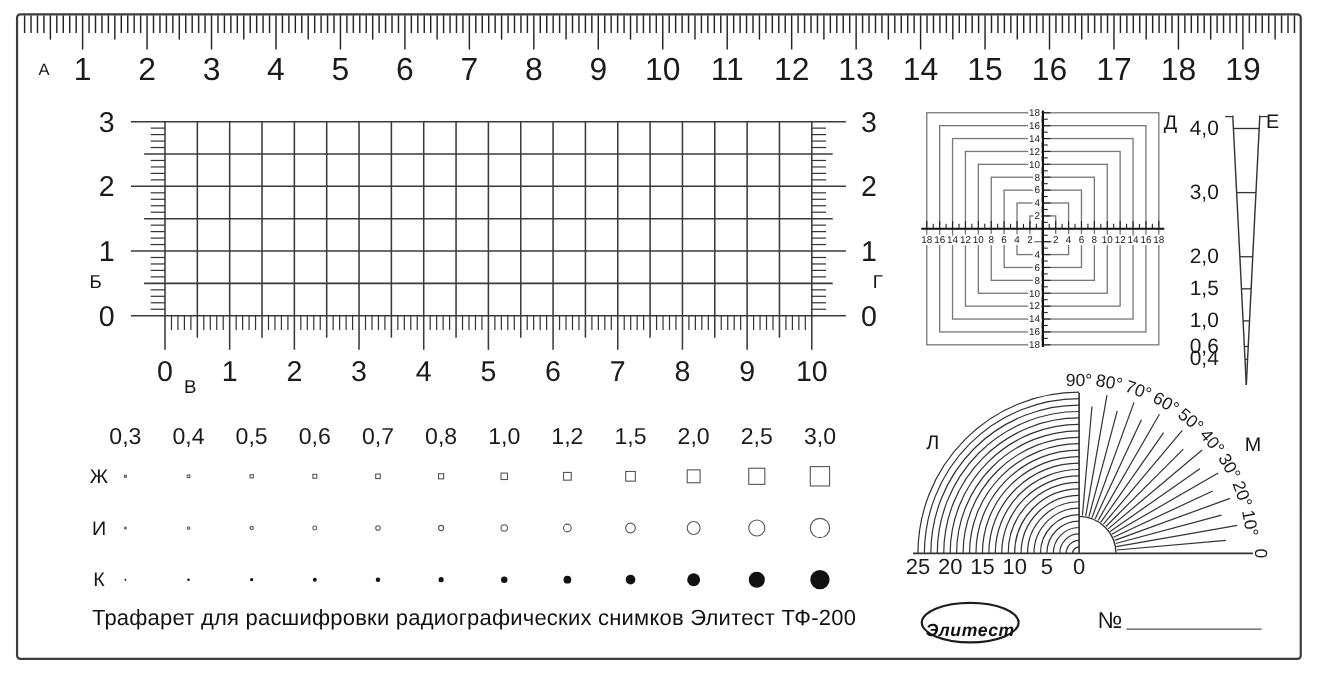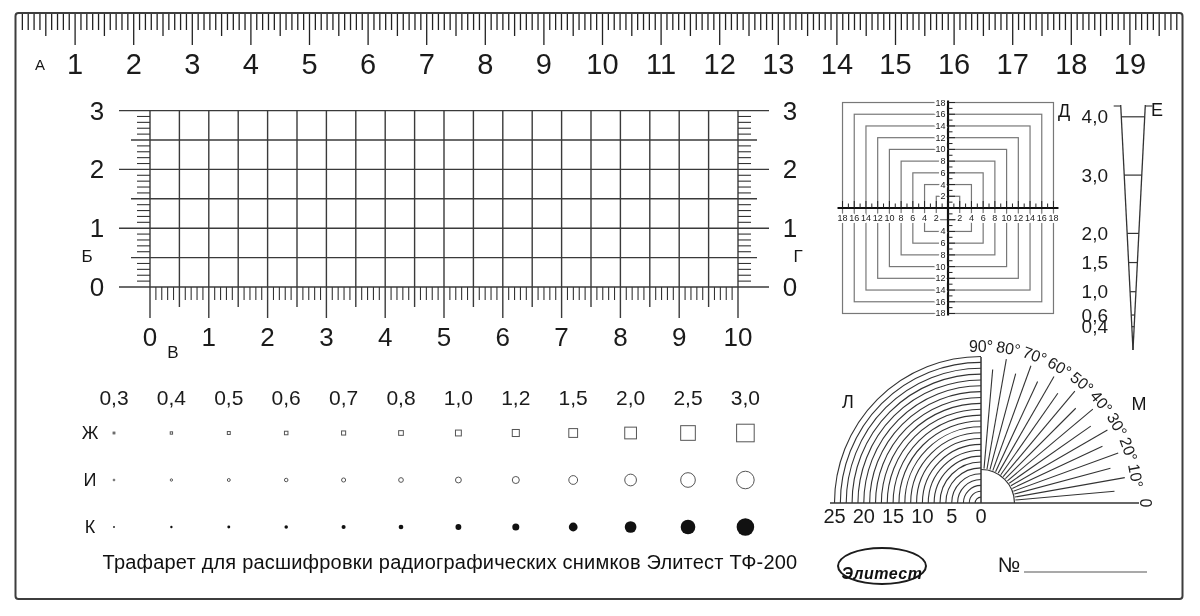--- a/index.html
+++ b/index.html
@@ -687,7 +687,7 @@
   <span class="lbl" style="left:848px;top:402px;font-size:18px;">Л</span>
   <span class="lbl" style="left:1139px;top:404px;font-size:18px;">М</span>
 
-  <span class="lbl caption" style="left:450px;top:562px;">Трафарет для расшифровки радиографических снимков Элитест ТФ-200</span>
+  <span class="lbl caption" style="left:431px;top:562px;">Трафарет для расшифровки радиографических снимков Элитест ТФ-200</span>
 
   <div class="logo">
     <span>Элитест</span>

